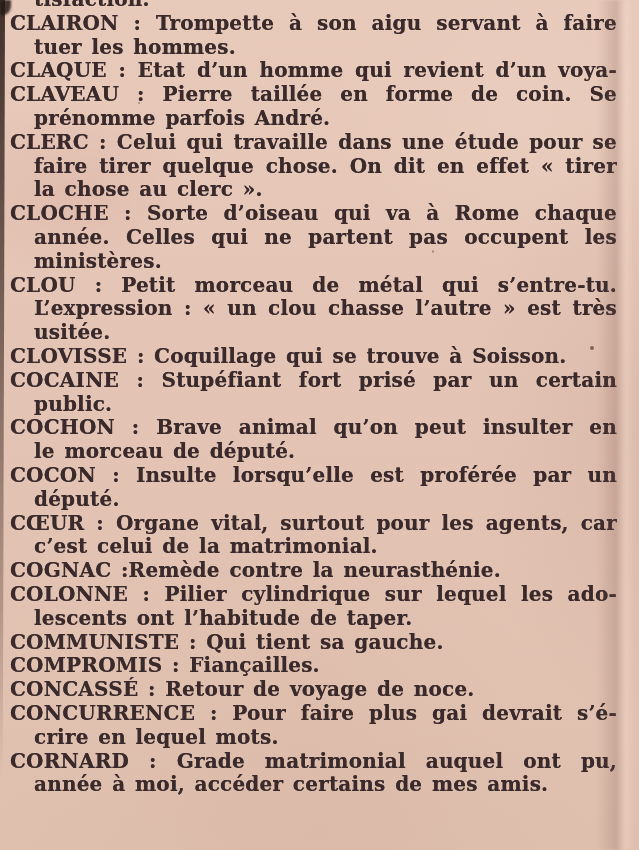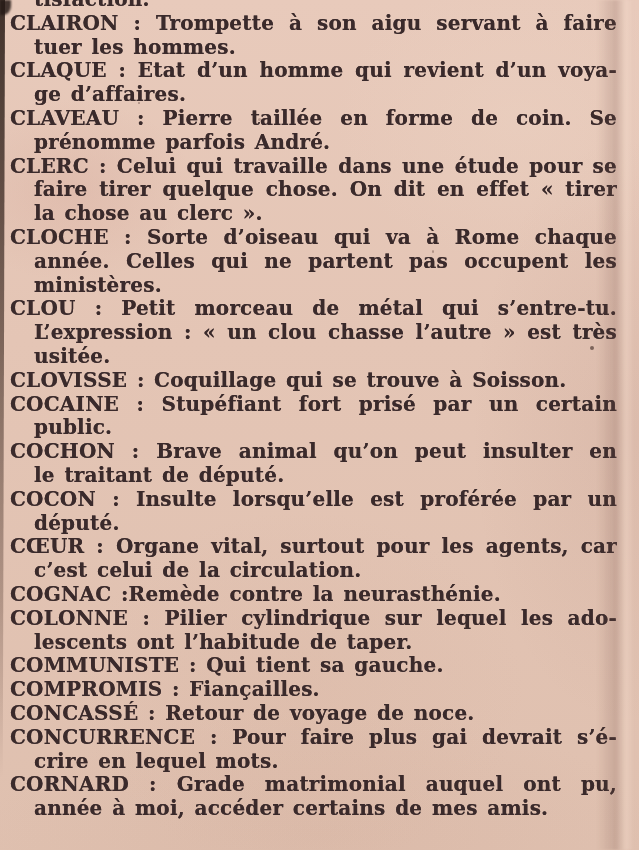--- a/index.html
+++ b/index.html
@@ -114,7 +114,6 @@
         </div>
         <div class="entry">
           <div class="line">CLAQUE : Etat d’un homme qui revient d’un voya-</div>
-          <div class="line cont last">ge d’affaires.</div>
         </div>
         <div class="entry">
           <div class="line">CLAVEAU : Pierre taillée en forme de coin. Se</div>

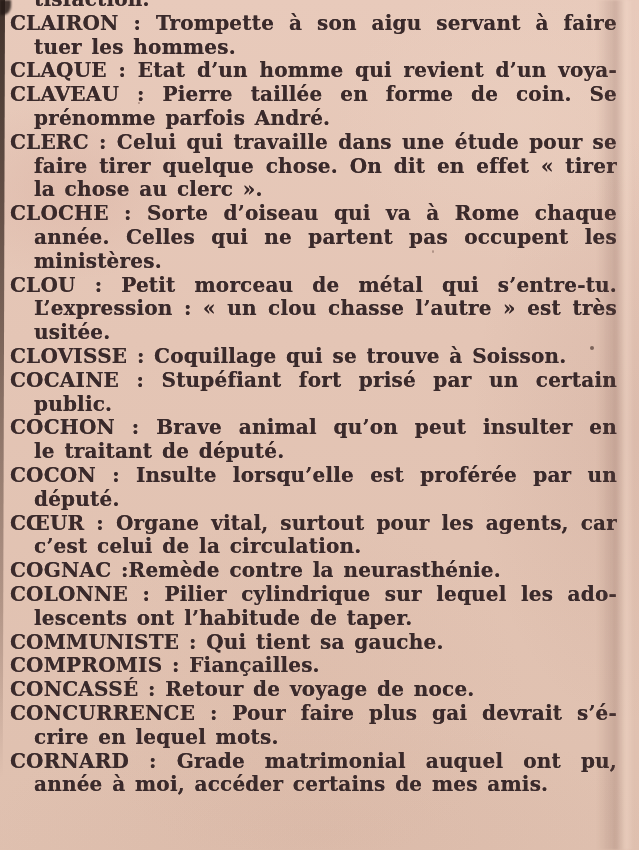--- a/index.html
+++ b/index.html
@@ -143,7 +143,7 @@
         </div>
         <div class="entry">
           <div class="line">COCHON : Brave animal qu’on peut insulter en</div>
-          <div class="line cont last">le traitant de député.</div>
+          <div class="line cont last">le morceau de député.</div>
         </div>
         <div class="entry">
           <div class="line">COCON : Insulte lorsqu’elle est proférée par un</div>

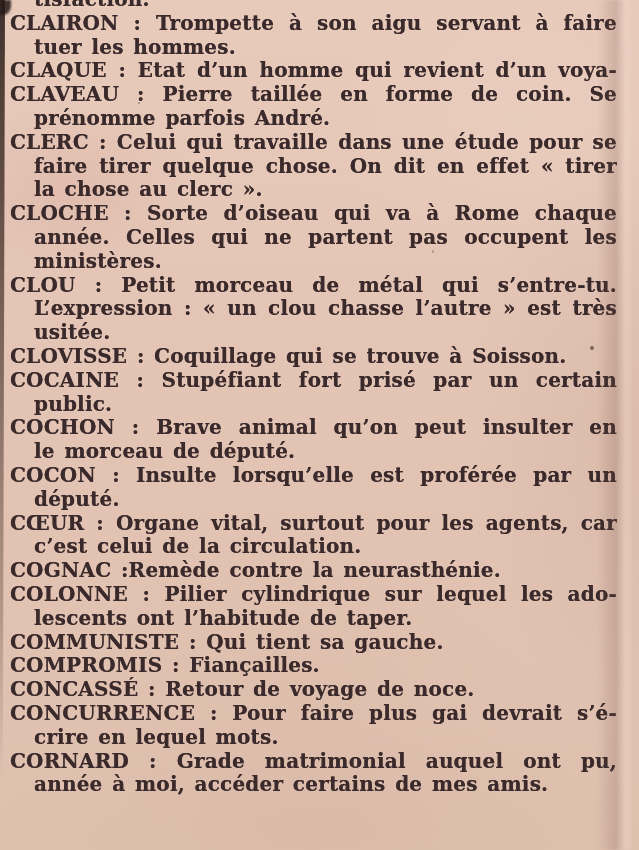--- a/index.html
+++ b/index.html
@@ -151,7 +151,7 @@
         </div>
         <div class="entry">
           <div class="line">CŒUR : Organe vital, surtout pour les agents, car</div>
-          <div class="line cont last">c’est celui de la circulation.</div>
+          <div class="line cont last">c’est celui de la matrimonial.</div>
         </div>
         <div class="entry">
           <div class="line last">COGNAC :Remède contre la neurasthénie.</div>

